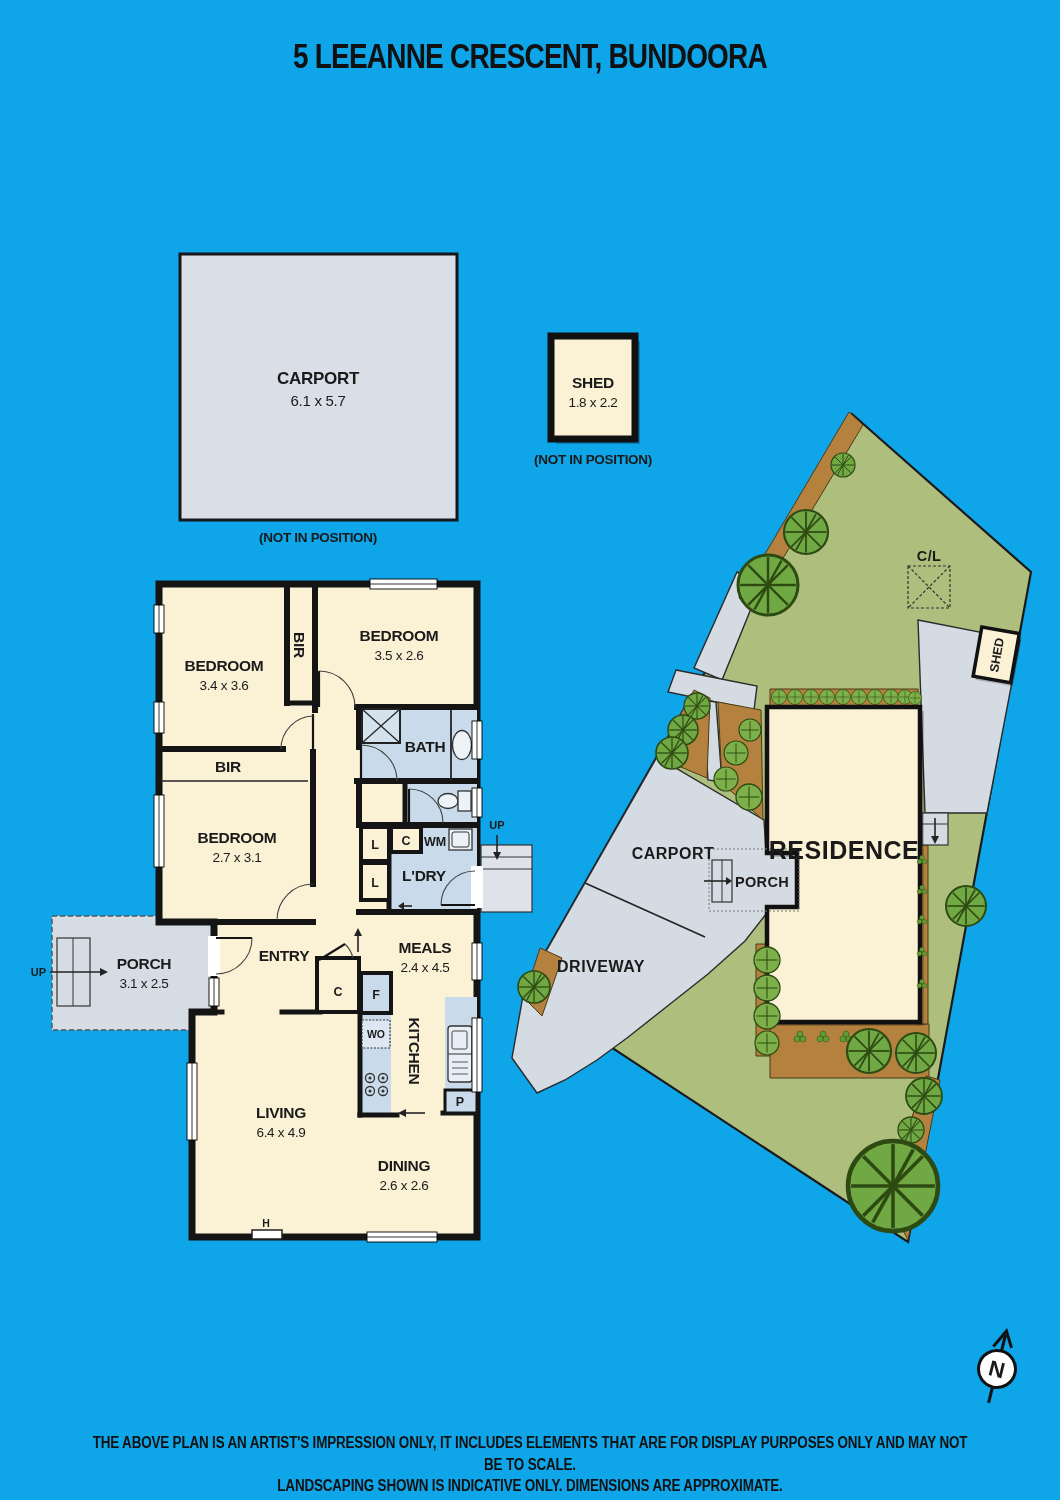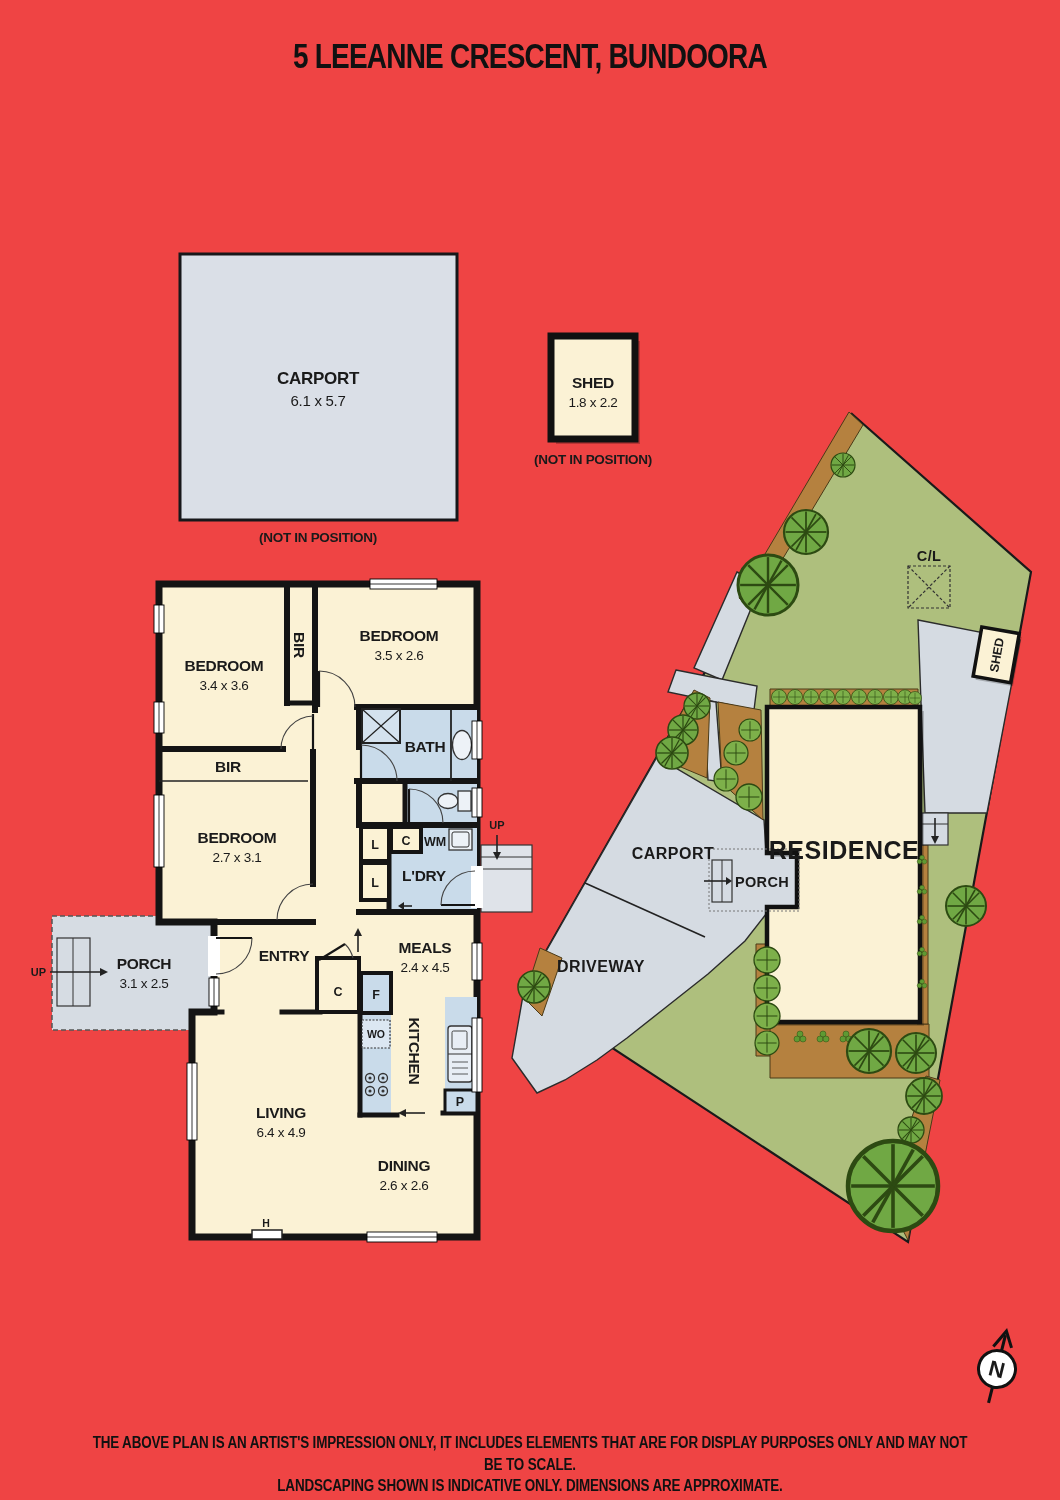--- a/index.html
+++ b/index.html
@@ -8,7 +8,7 @@
     --garden-brown:#B5813F; --tree-green:#70A844; --tree-outline:#2D4A12; --text-dark:#1A1A1A;
   }
   html,body{margin:0;padding:0;background:#fff;}
-  #page{position:relative;width:1060px;height:1500px;background:#ef4444;overflow:hidden;
+  #page{position:relative;width:1060px;height:1500px;background:#0ea5e9;overflow:hidden;
         font-family:"Liberation Sans",sans-serif;}
   .title{position:absolute;top:36px;left:0;width:1060px;text-align:center;
          font-size:35px;font-weight:700;color:#111;letter-spacing:-1px;

